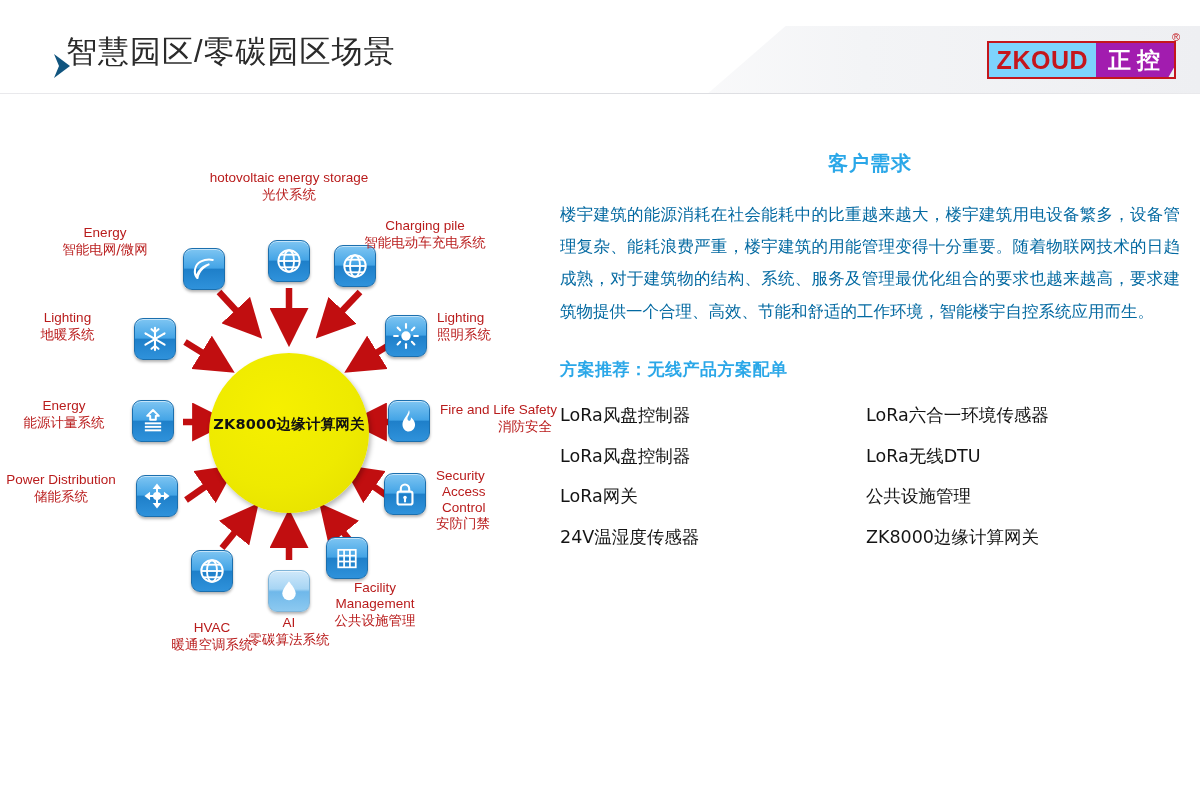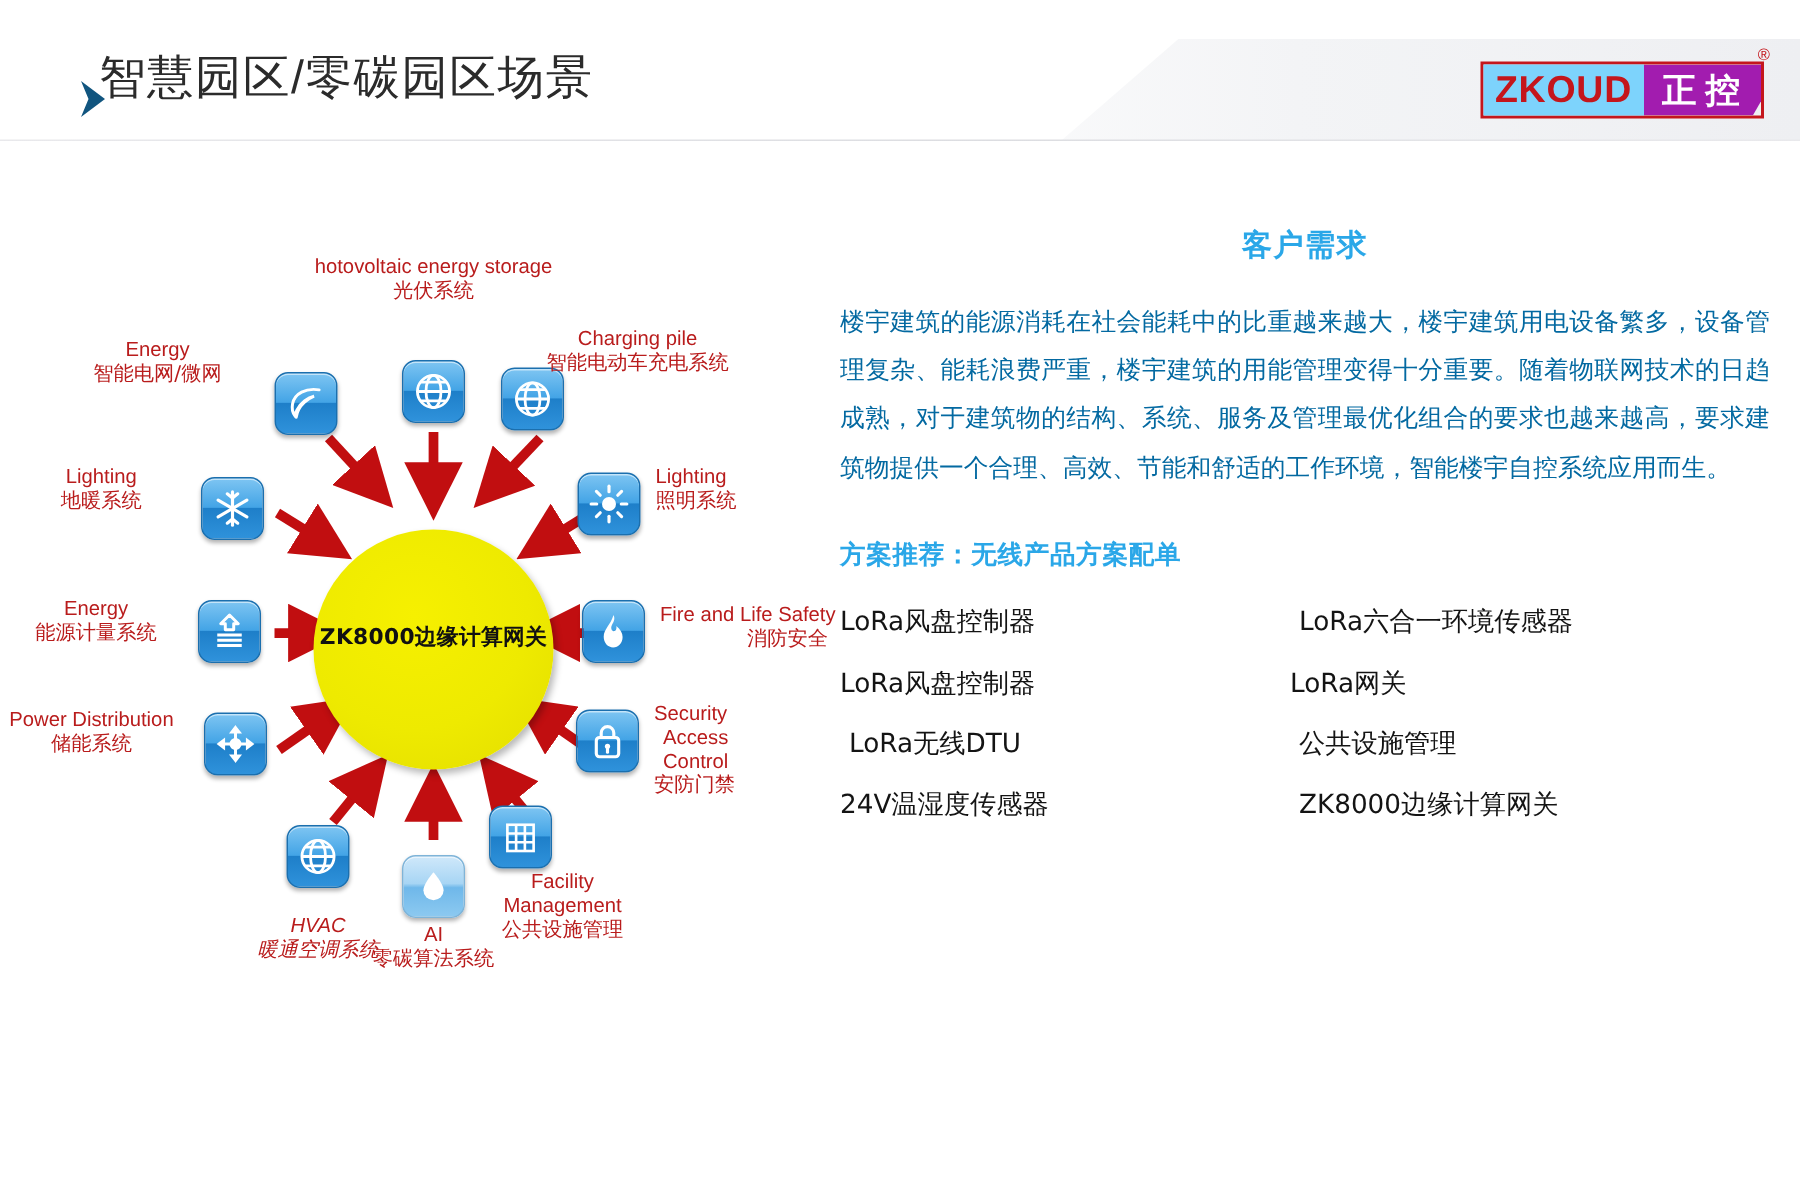--- a/index.html
+++ b/index.html
@@ -373,9 +373,9 @@
       <div class="pitem indent">LoRa六合一环境传感器</div>
 
       <div class="pitem">LoRa风盘控制器</div>
+      <div class="pitem indent">LoRa无线DTU</div>
+
       <div class="pitem">LoRa网关</div>
-
-      <div class="pitem indent">LoRa无线DTU</div>
       <div class="pitem indent">公共设施管理</div>
 
       <div class="pitem">24V温湿度传感器</div>

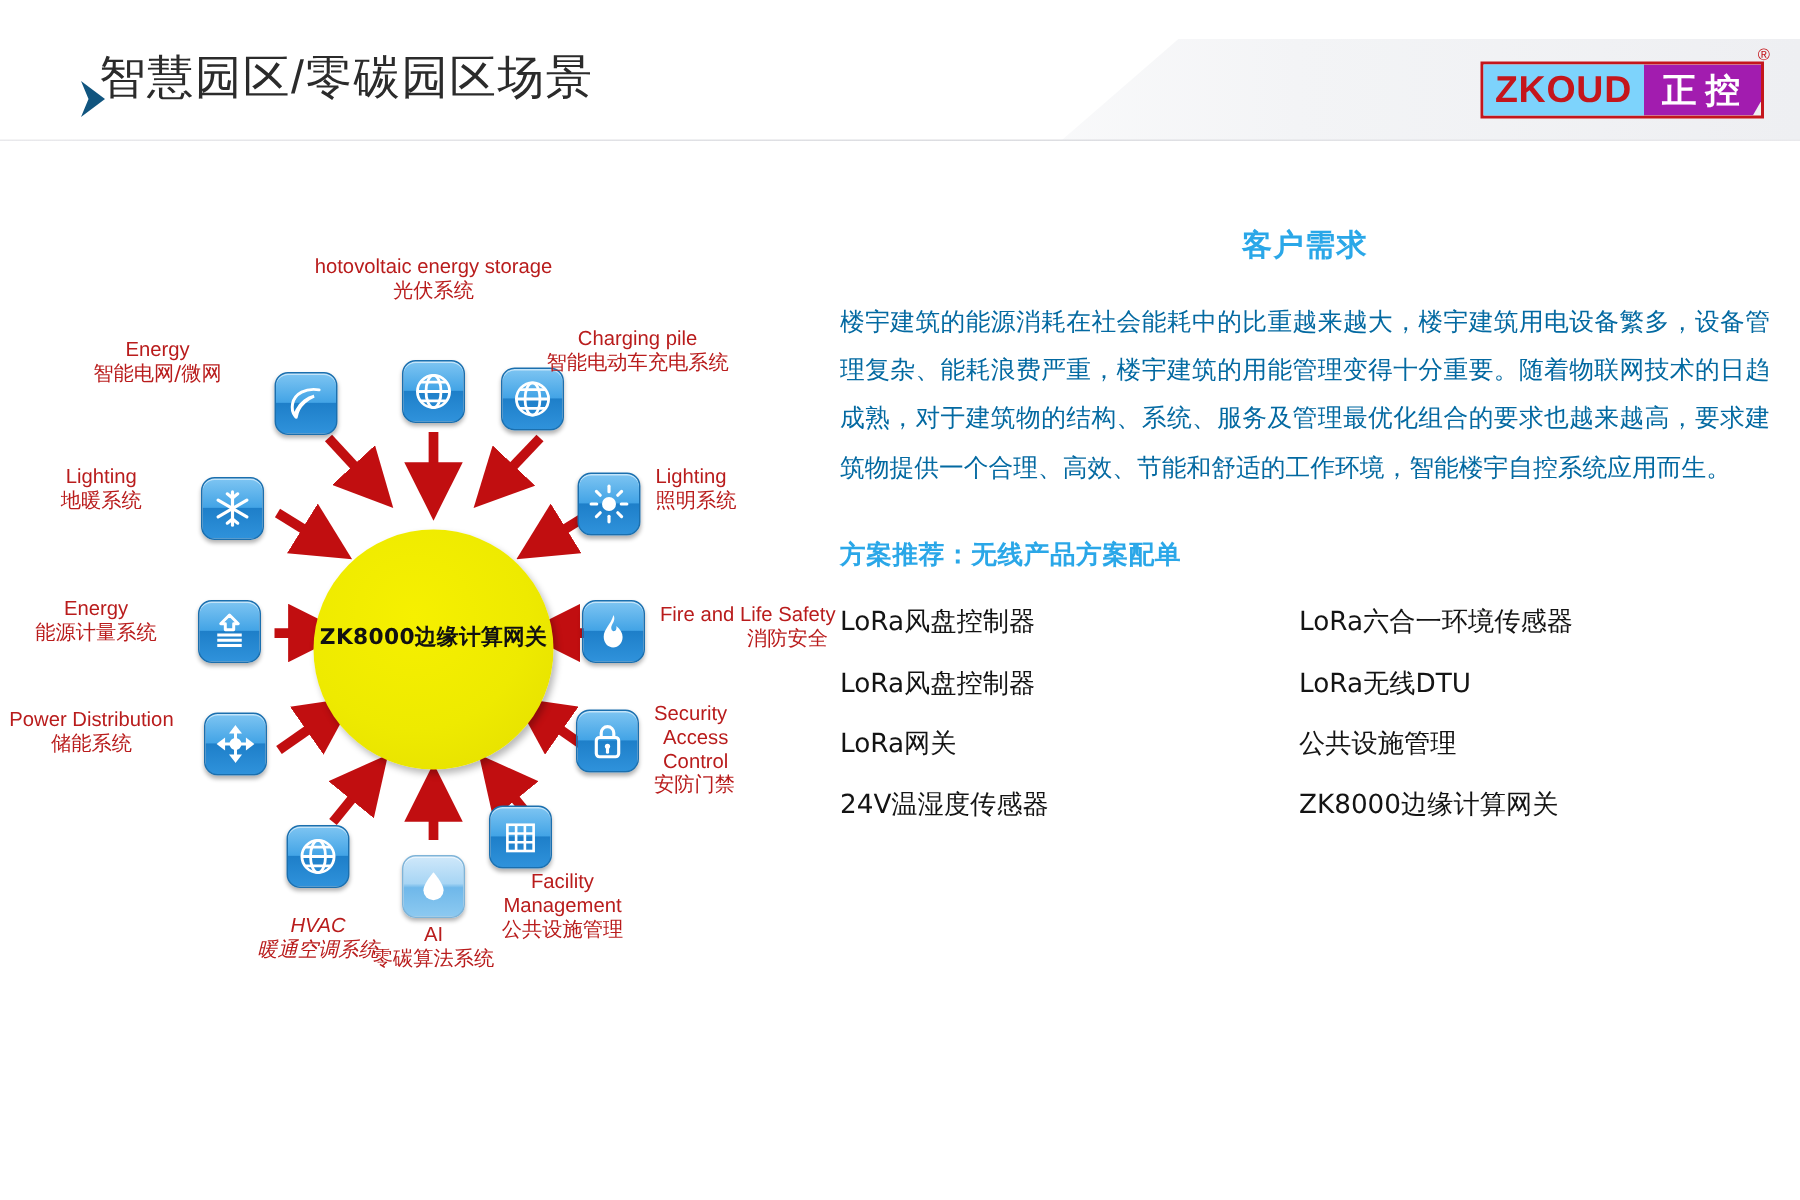--- a/index.html
+++ b/index.html
@@ -343,7 +343,7 @@
         </svg>
       </div>
     </div>
-    <div class="nlabel ta-c" style="left:142px;top:499px;width:140px;font-style:italic;">
+    <div class="nlabel ta-c" style="left:142px;top:510px;width:140px;">
       <span class="en">HVAC</span>
       <span class="cn">暖通空调系统</span>
     </div>

